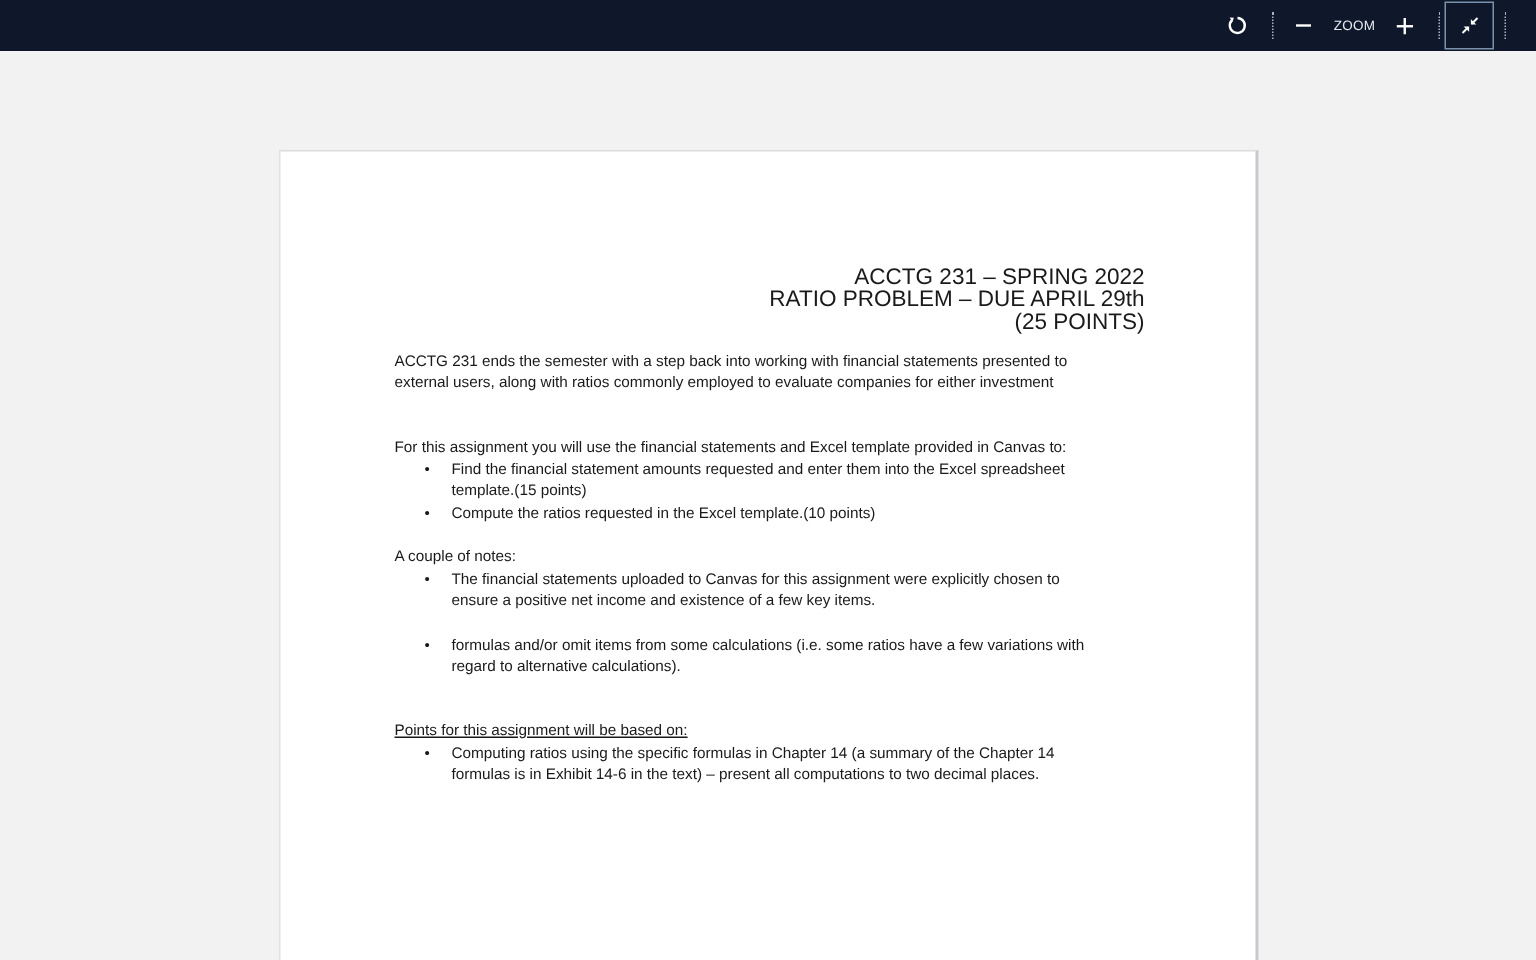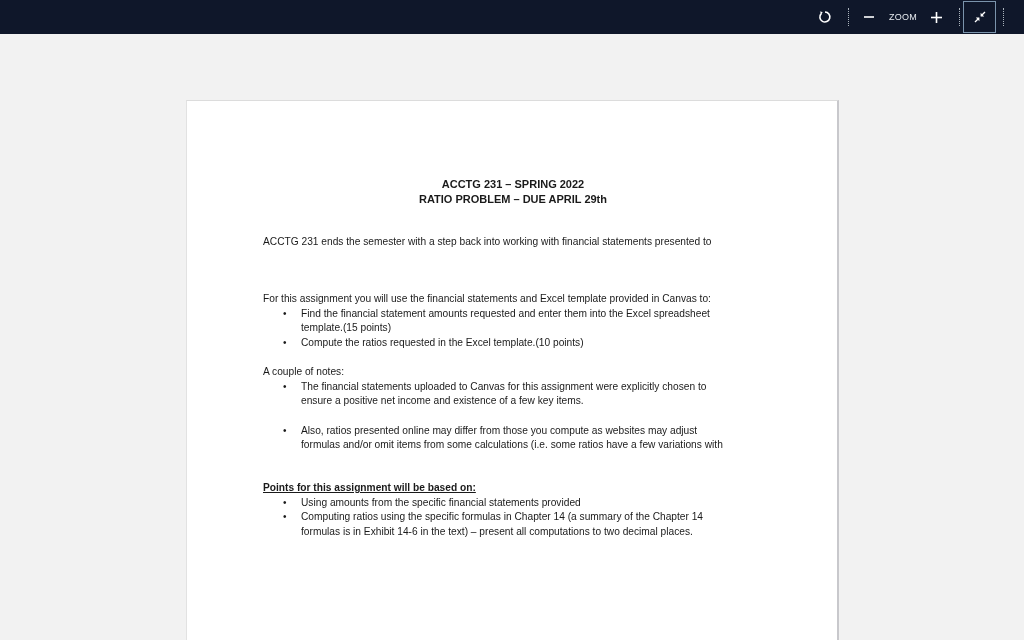--- a/index.html
+++ b/index.html
@@ -46,7 +46,7 @@
     }
     .title-block {
       position: absolute; left: 0; top: 177px; width: 500px;
-      text-align: center; font-weight: bold; font-size: 11px; line-height: 15px;
+      text-align: right; font-weight: normal; font-size: 15px; line-height: 15px;
     }
     .para { position: absolute; left: 0; width: 492px; }
     .bullets { position: absolute; left: 0; width: 500px; list-style: none; }

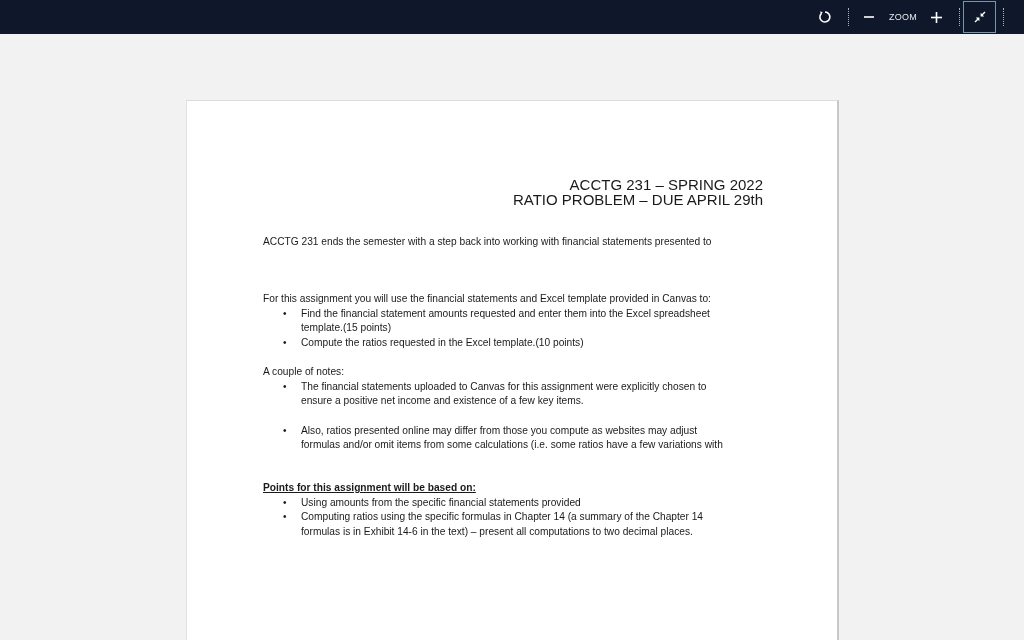--- a/index.html
+++ b/index.html
@@ -98,6 +98,7 @@
   <div class="title-block">
     <div>ACCTG 231 – SPRING 2022</div>
     <div>RATIO PROBLEM – DUE APRIL 29th</div>
+    <div>(25 POINTS)</div>
   </div>
 
   <div class="para" style="top:235px">

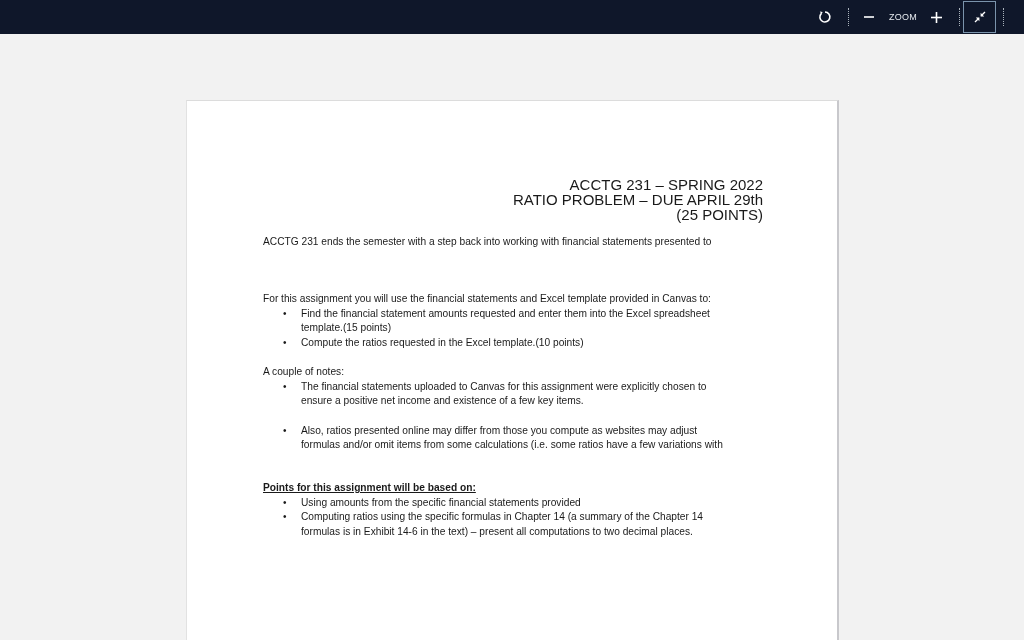--- a/index.html
+++ b/index.html
@@ -103,6 +103,7 @@
 
   <div class="para" style="top:235px">
     <div>ACCTG 231 ends the semester with a step back into working with financial statements presented to</div>
+    <div>external users, along with ratios commonly employed to evaluate companies for either investment</div>
   </div>
 
   <div class="para" style="top:292px">For this assignment you will use the financial statements and Excel template provided in Canvas to:</div>

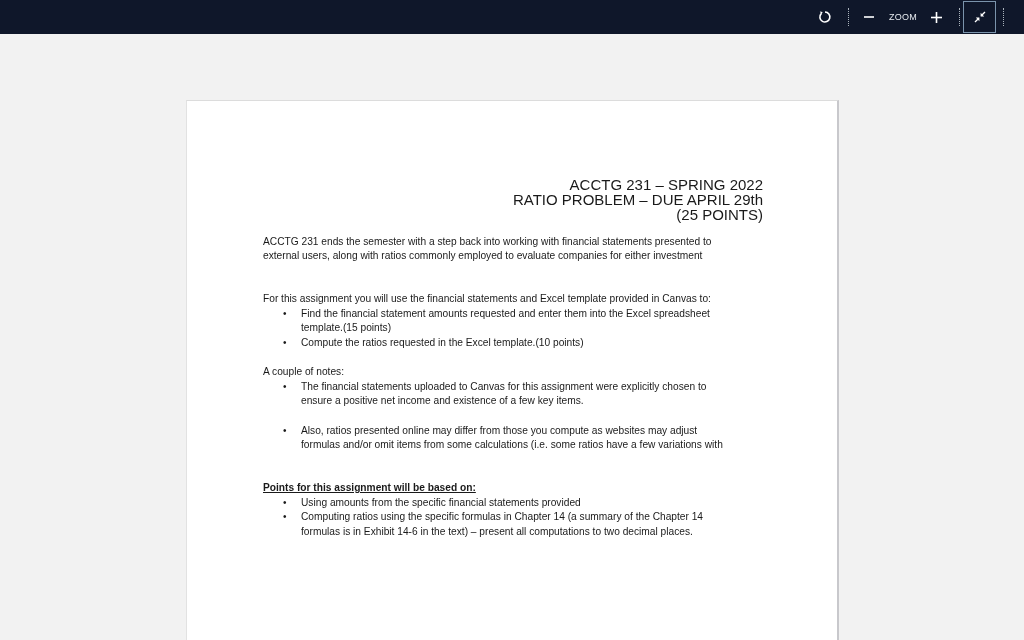--- a/index.html
+++ b/index.html
@@ -132,7 +132,6 @@
   </ul>
   <ul class="bullets" style="top:424px">
     <li>
-      <div>Also, ratios presented online may differ from those you compute as websites may adjust</div>
       <div>formulas and/or omit items from some calculations (i.e. some ratios have a few variations with</div>
     </li>
   </ul>

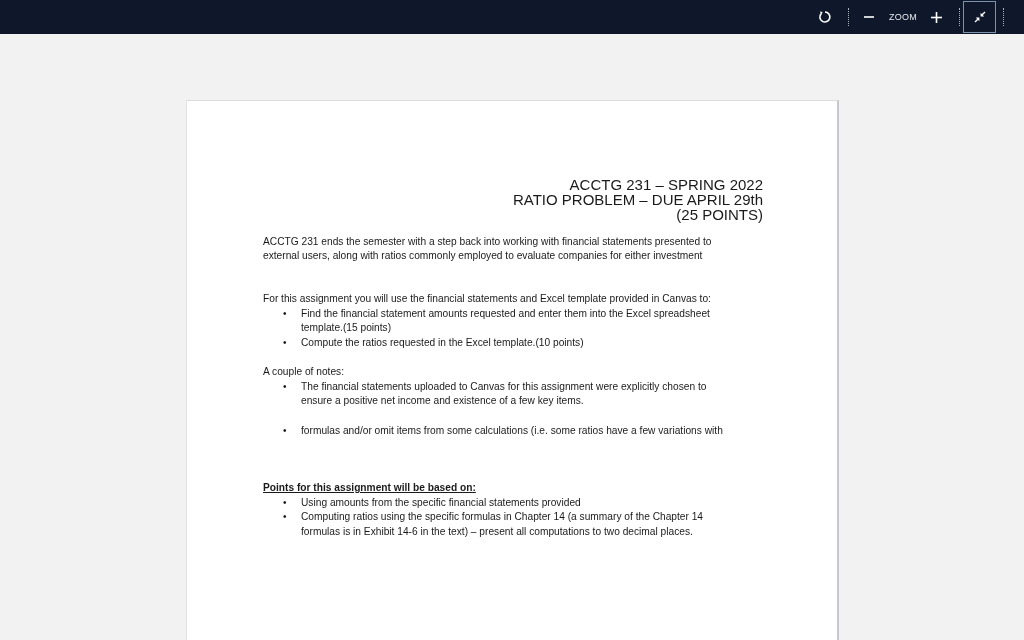--- a/index.html
+++ b/index.html
@@ -133,6 +133,7 @@
   <ul class="bullets" style="top:424px">
     <li>
       <div>formulas and/or omit items from some calculations (i.e. some ratios have a few variations with</div>
+      <div>regard to alternative calculations).</div>
     </li>
   </ul>
 

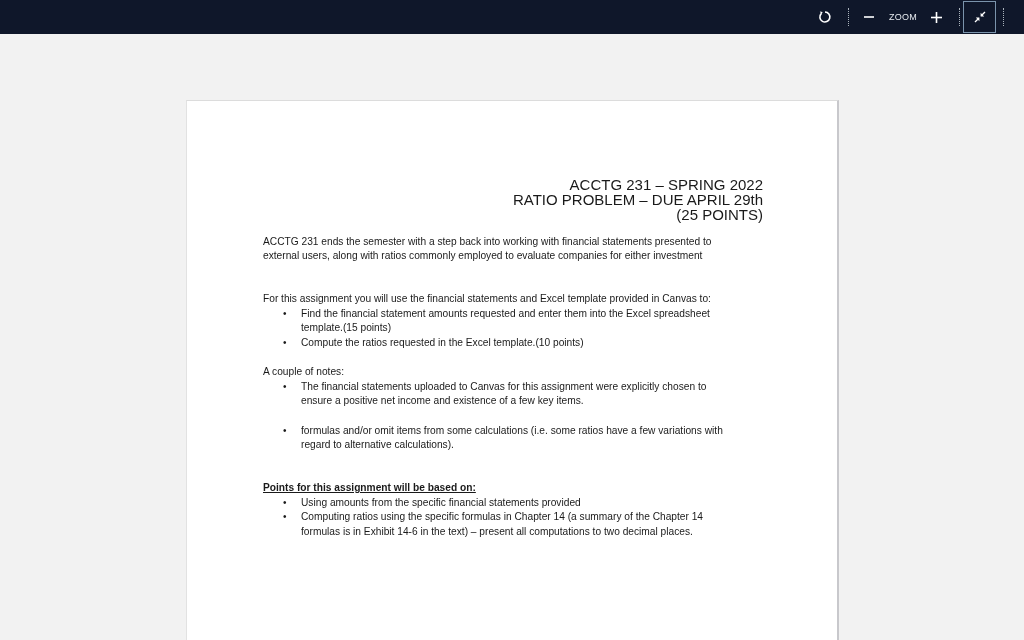--- a/index.html
+++ b/index.html
@@ -55,7 +55,7 @@
       content: "\2022"; position: absolute; left: 20px; top: 0; font-size: 10px;
     }
     .pts-line { display: flex; justify-content: flex-start; width: 474px; }
-    .heading-u { font-weight: bold; text-decoration: underline; }
+    .heading-u { font-weight: normal; text-decoration: underline; }
   </style>
 </head>
 <body>

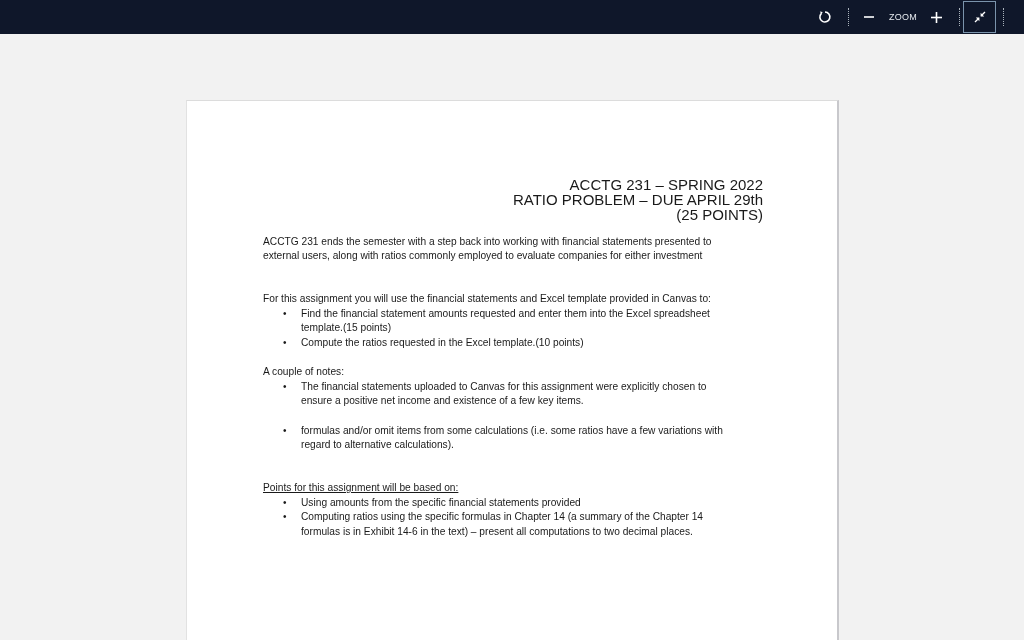--- a/index.html
+++ b/index.html
@@ -140,9 +140,6 @@
   <div class="para heading-u" style="top:481px">Points for this assignment will be based on:</div>
   <ul class="bullets" style="top:496px">
     <li>
-      <div>Using amounts from the specific financial statements provided</div>
-    </li>
-    <li>
       <div>Computing ratios using the specific formulas in Chapter 14 (a summary of the Chapter 14</div>
       <div>formulas is in Exhibit 14-6 in the text) – present all computations to two decimal places.</div>
     </li>

